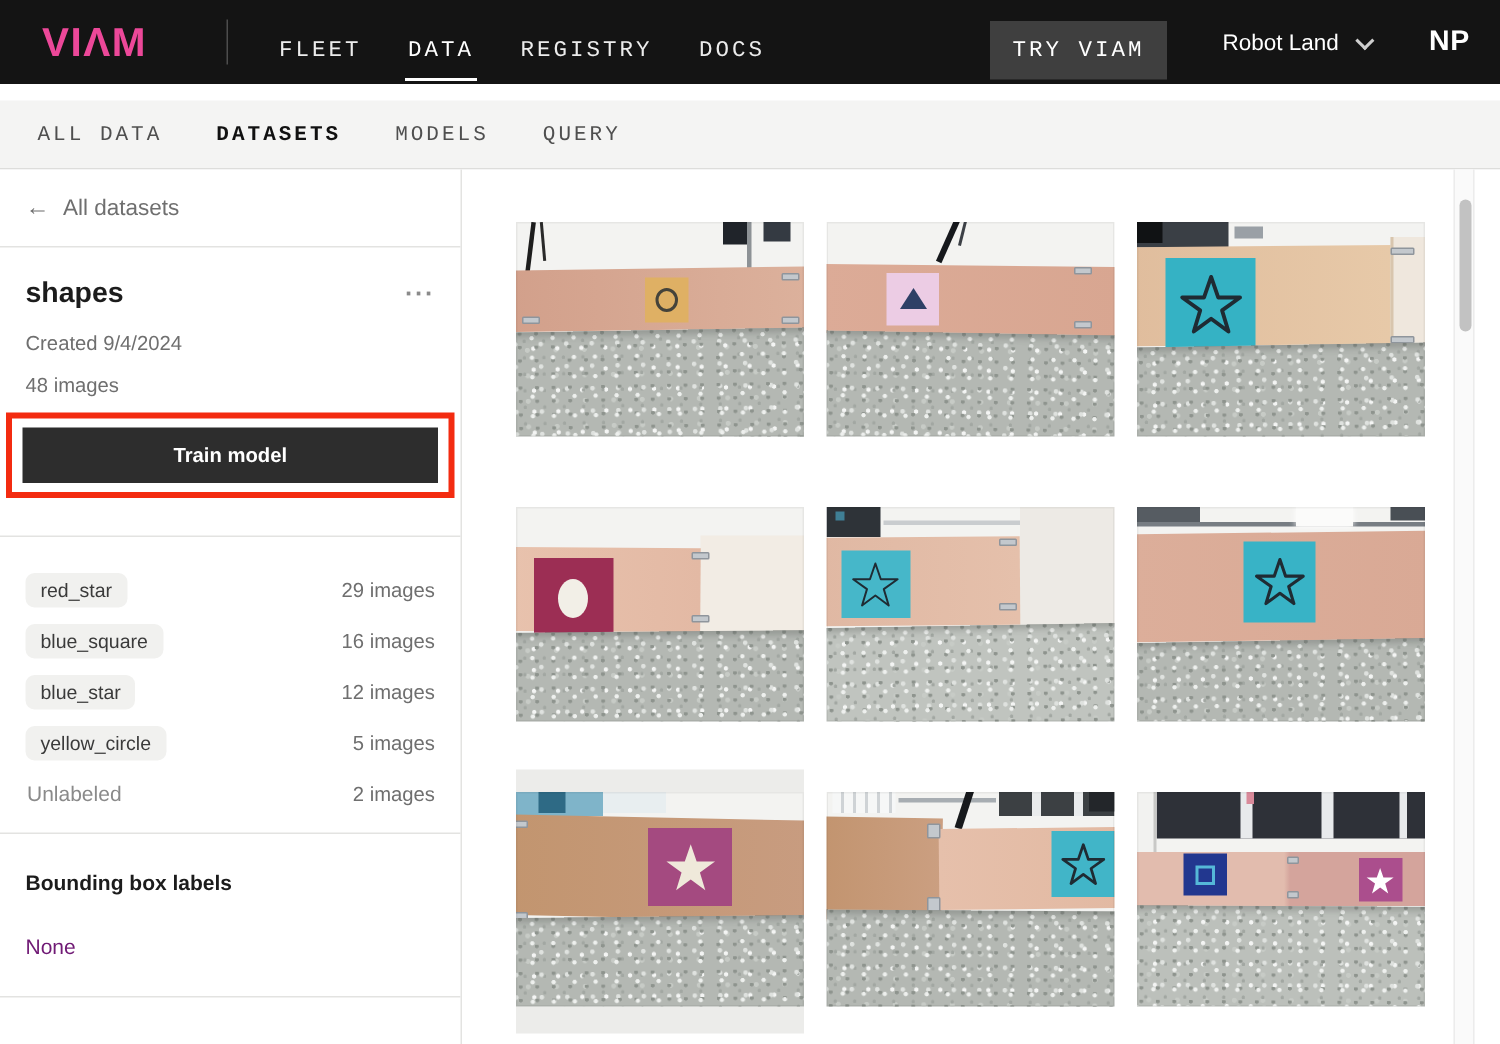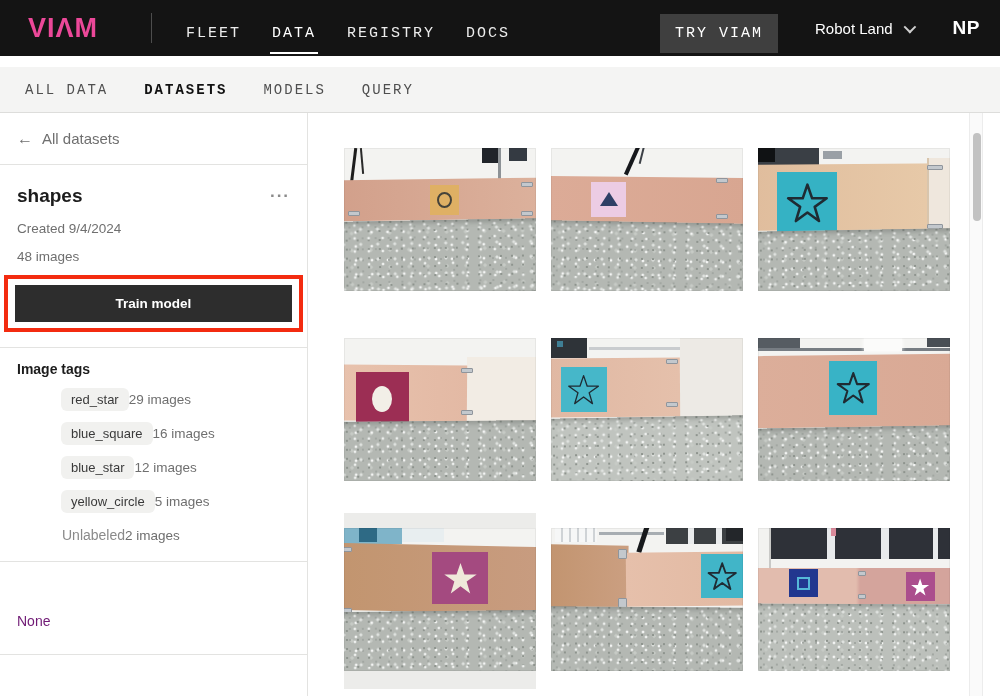--- a/index.html
+++ b/index.html
@@ -32,7 +32,7 @@
   .back-row { height:52px; display:flex; align-items:center; padding-left:17px; border-bottom:1px solid #e3e3e1; color:#6f6f6f; font-size:15px; gap:9px; cursor:pointer; }
   .back-arrow::before { content:"←"; font-size:16px; color:#6f6f6f; }
 
-  .ds-info { padding:20px 17px 15px; border-bottom:1px solid #e3e3e1; }
+  .ds-info { padding:20px 17px 25px; border-bottom:1px solid #e3e3e1; }
   .ds-head { display:flex; align-items:center; justify-content:space-between; }
   .ds-title { font-size:19px; font-weight:700; color:#1c1c1c; }
   .ellipsis-menu { color:#8a8a8a; font-size:17px; letter-spacing:1px; cursor:pointer; line-height:8px; }

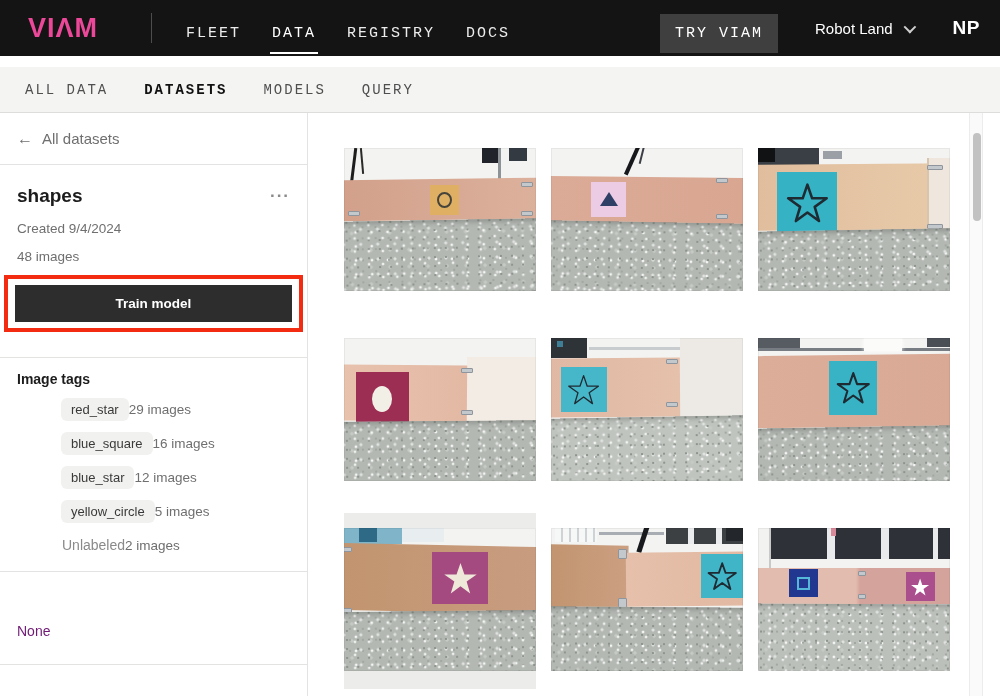--- a/index.html
+++ b/index.html
@@ -229,7 +229,6 @@
     </section>
 
     <section class="tags-sec">
-      <div class="sec-heading">Image tags</div>
       <div class="tag-row">
         <span class="tag-pill">red_star</span>
         <span class="tag-count">29 images</span>

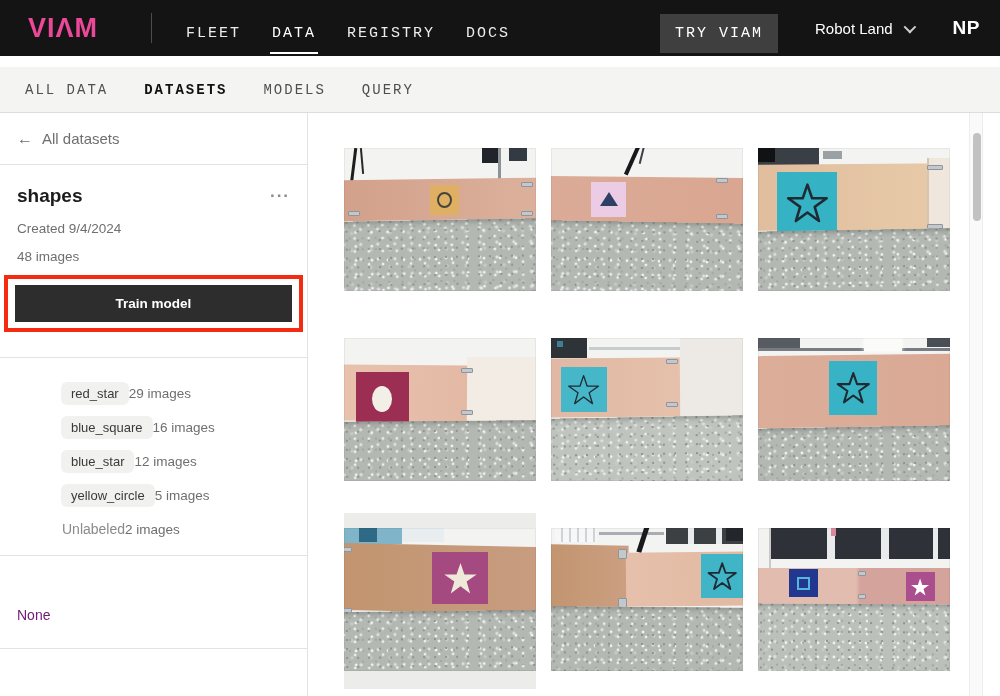--- a/index.html
+++ b/index.html
@@ -45,7 +45,7 @@
 
   .tags-sec { padding:13px 17px 14px; border-bottom:1px solid #e3e3e1; }
   .sec-heading { font-size:14px; font-weight:700; color:#1c1c1c; }
-  .tag-row { display:flex; align-items:center; justify-content:flex-start; margin-top:10px; height:24px;margin-left:44px; }
+  .tag-row { display:flex; align-items:center; justify-content:space-between; margin-top:10px; height:24px; }
   .tag-pill { background:#f1f1ef; border-radius:6px; padding:4px 10px; font-size:13px; color:#3a3a3a; cursor:pointer; }
   .tag-plain { color:#8a8a8a; font-size:14px; padding-left:1px; }
   .tag-count { color:#6f6f6f; font-size:13.5px; }

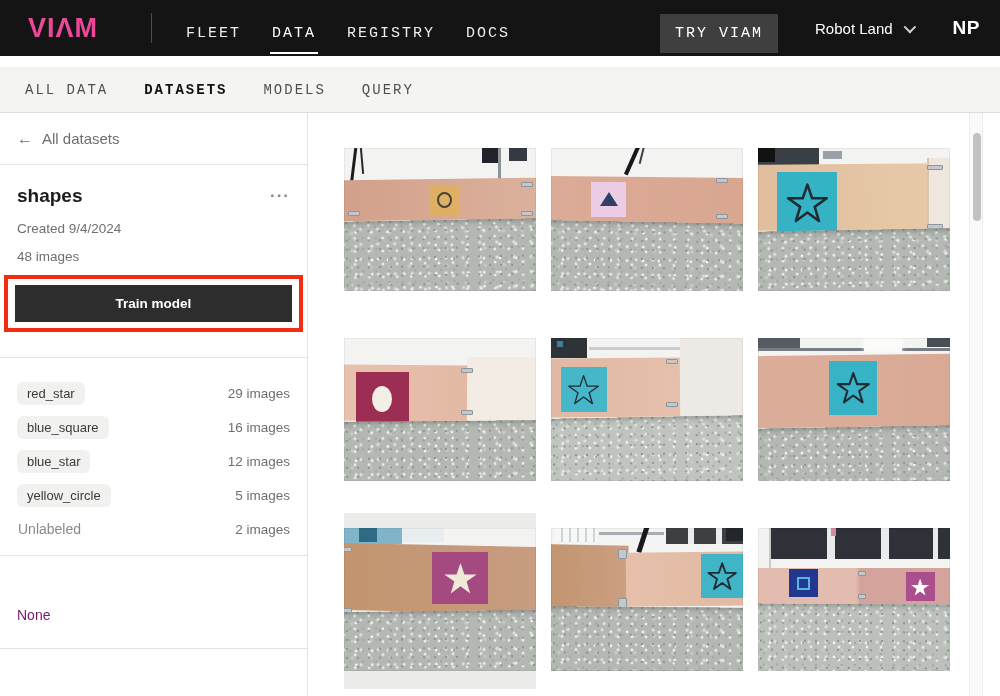--- a/index.html
+++ b/index.html
@@ -252,6 +252,7 @@
     </section>
 
     <section class="bbox-sec">
+      <div class="sec-heading">Bounding box labels</div>
       <div class="bbox-none">None</div>
     </section>
   </aside>

